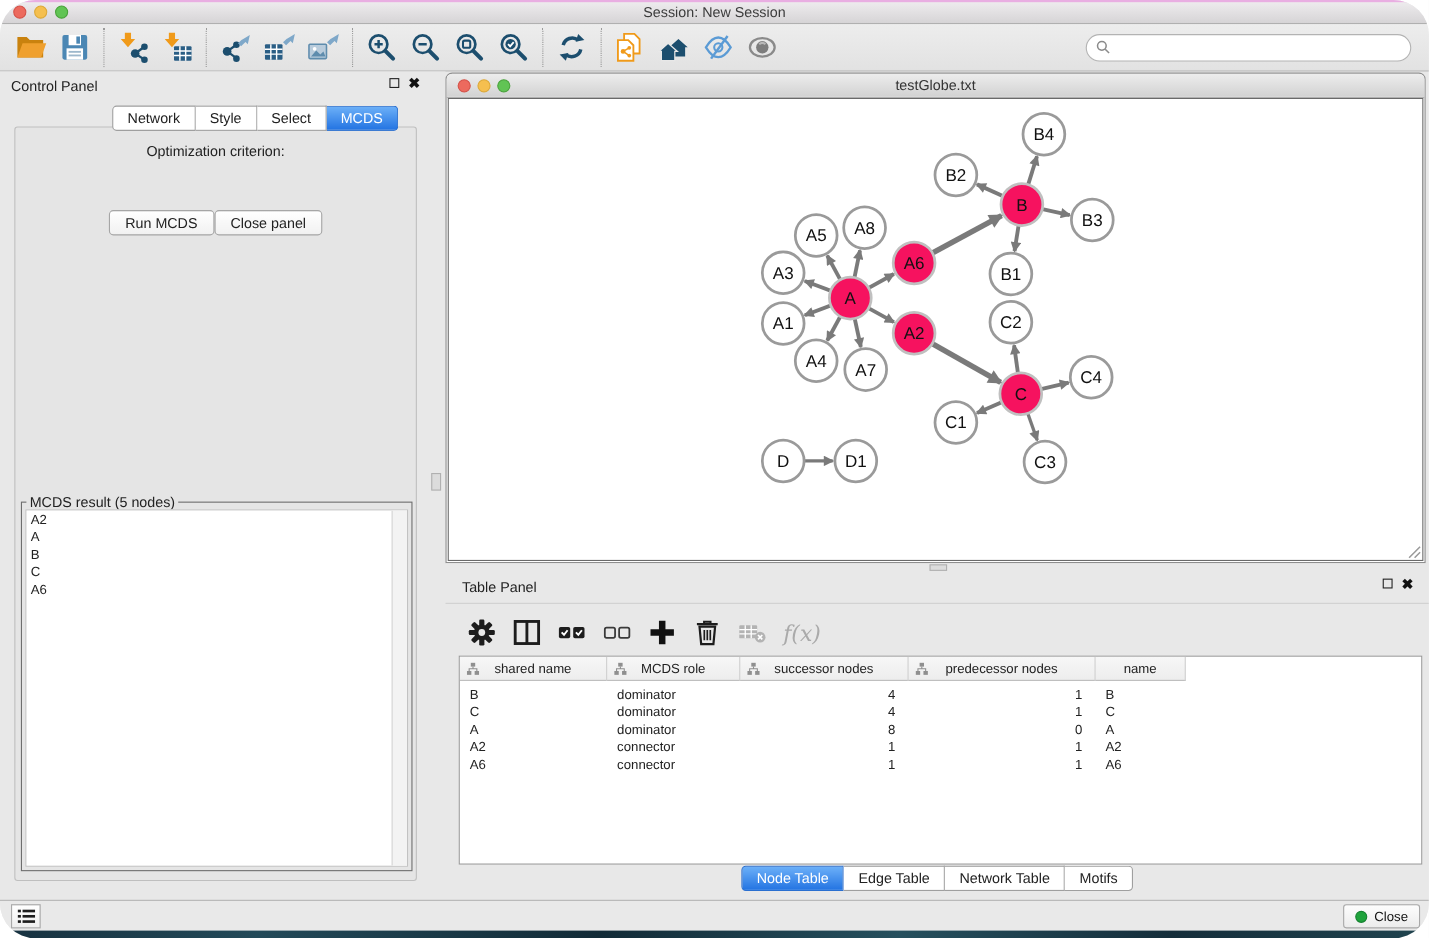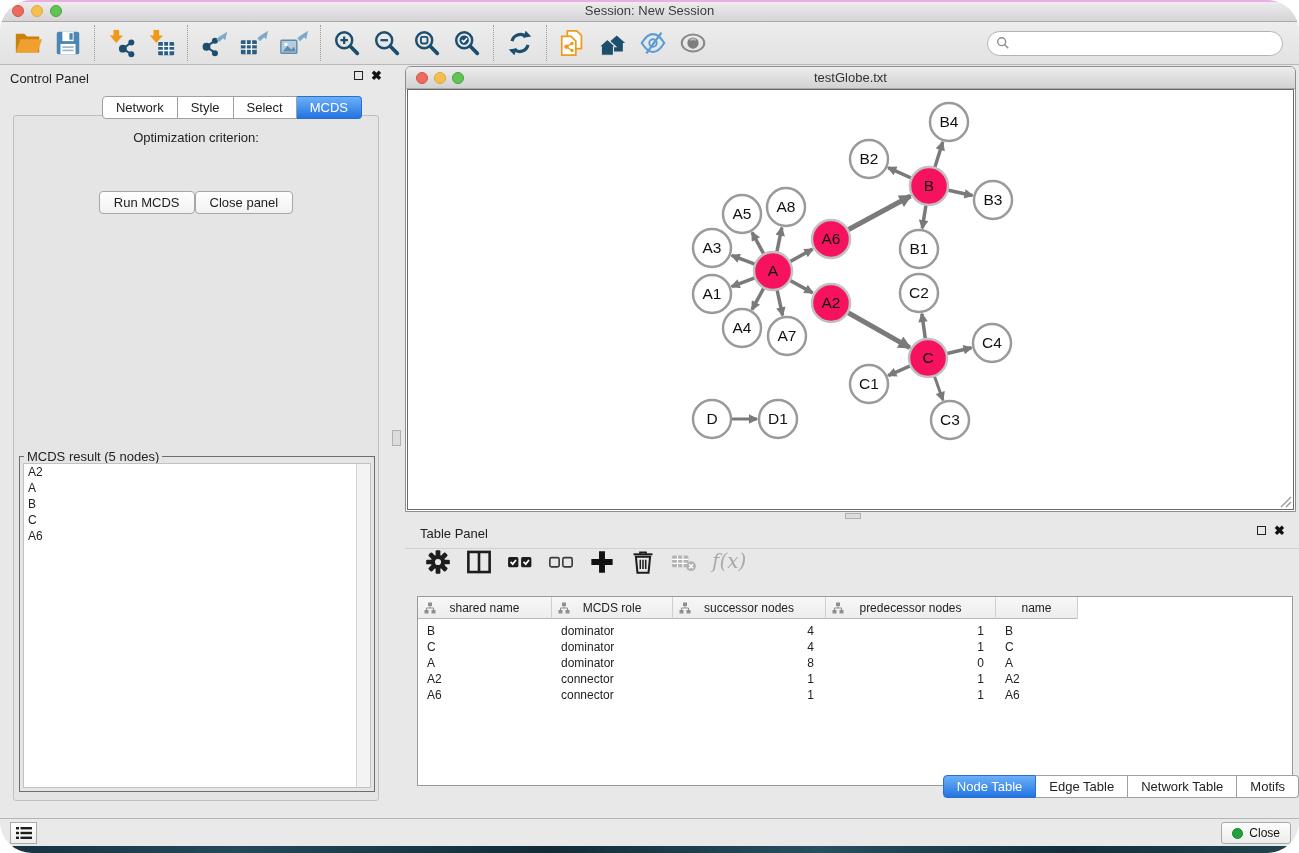--- a/index.html
+++ b/index.html
@@ -84,7 +84,7 @@
   
   .table-panel { position:absolute; left:405px; top:520px; width:894px; height:298px; background:#e8e8e8; }
   .tp-toolbar { position:absolute; left:0; top:28px; width:100%; height:40px; border-top:1px solid #d0d0d0;
-    display:flex; align-items:flex-start; gap:15px; padding-left:20px; }
+    display:flex; align-items:flex-end; gap:15px; padding-left:20px; }
   .tp-btn { width:26px; height:26px; display:flex; align-items:center; justify-content:center; }
   .fx-label { font-family:"DejaVu Serif", serif; font-style:italic; font-size:20px; color:#aaa; }
   .tp-table { position:absolute; left:12px; top:76px; width:876px; height:190px; background:#fff;

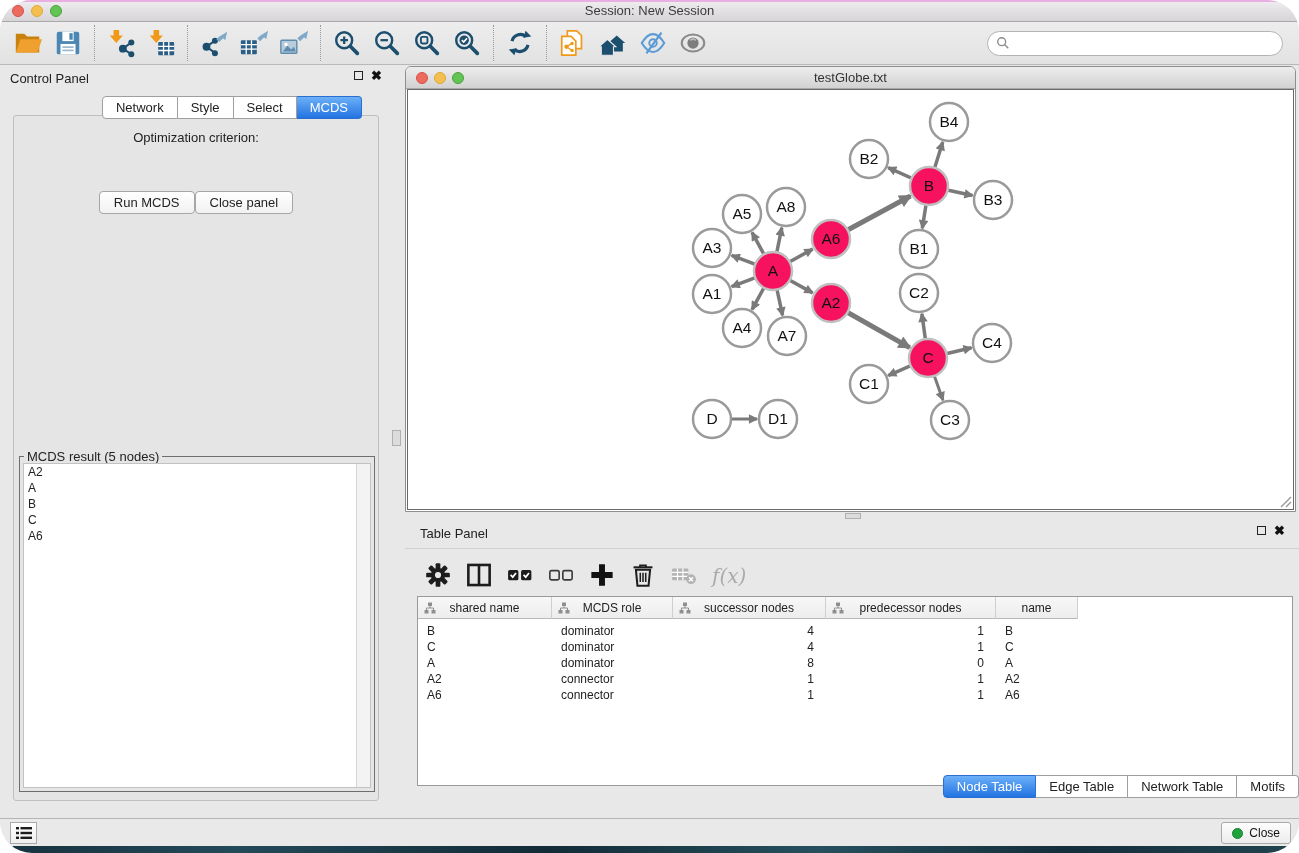--- a/index.html
+++ b/index.html
@@ -98,7 +98,7 @@
   .td { font-size:12px; line-height:16px; white-space:nowrap; overflow:hidden; }
   .td.l { text-align:left; padding-left:9px; }
   .td.r { text-align:right; padding-right:12px; }
-  .tp-tabs { position:absolute; left:0; bottom:20px; width:100%; display:flex; justify-content:flex-end; }
+  .tp-tabs { position:absolute; left:0; bottom:8px; width:100%; display:flex; justify-content:center; }
 
   
   .statusbar { position:absolute; left:0; top:818px; width:1299px; height:28px; background:#e9e9e9;

